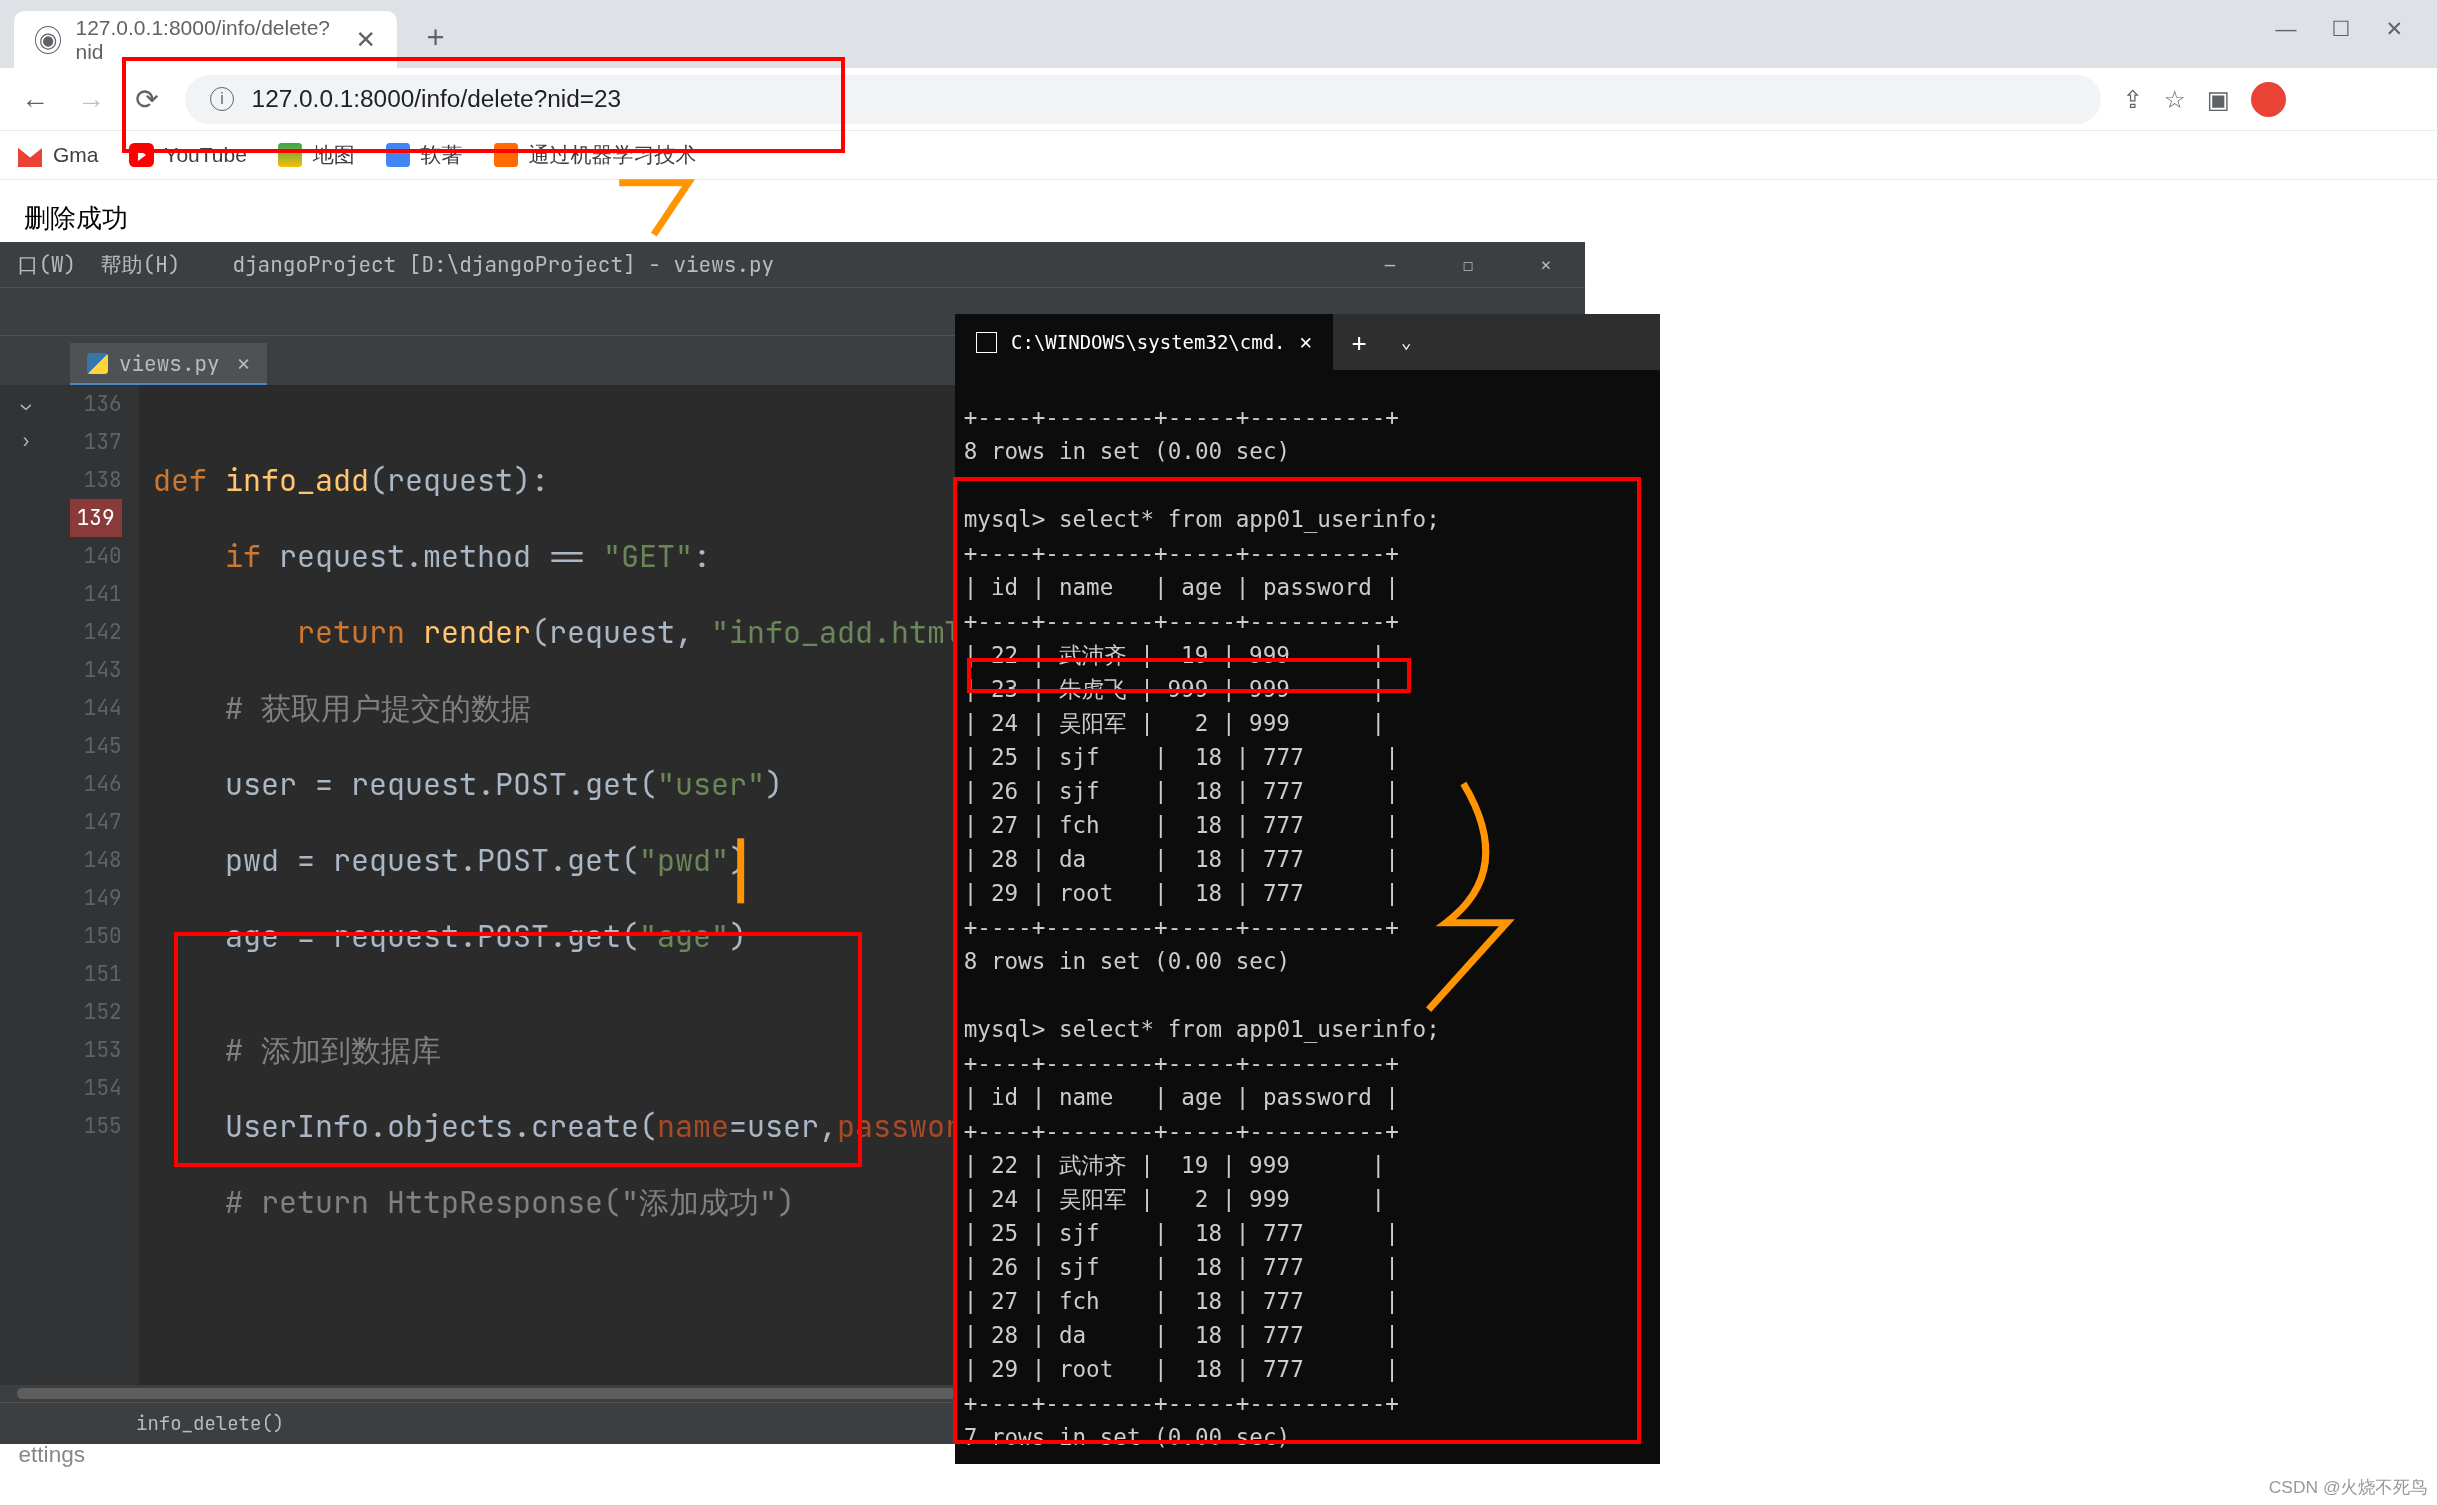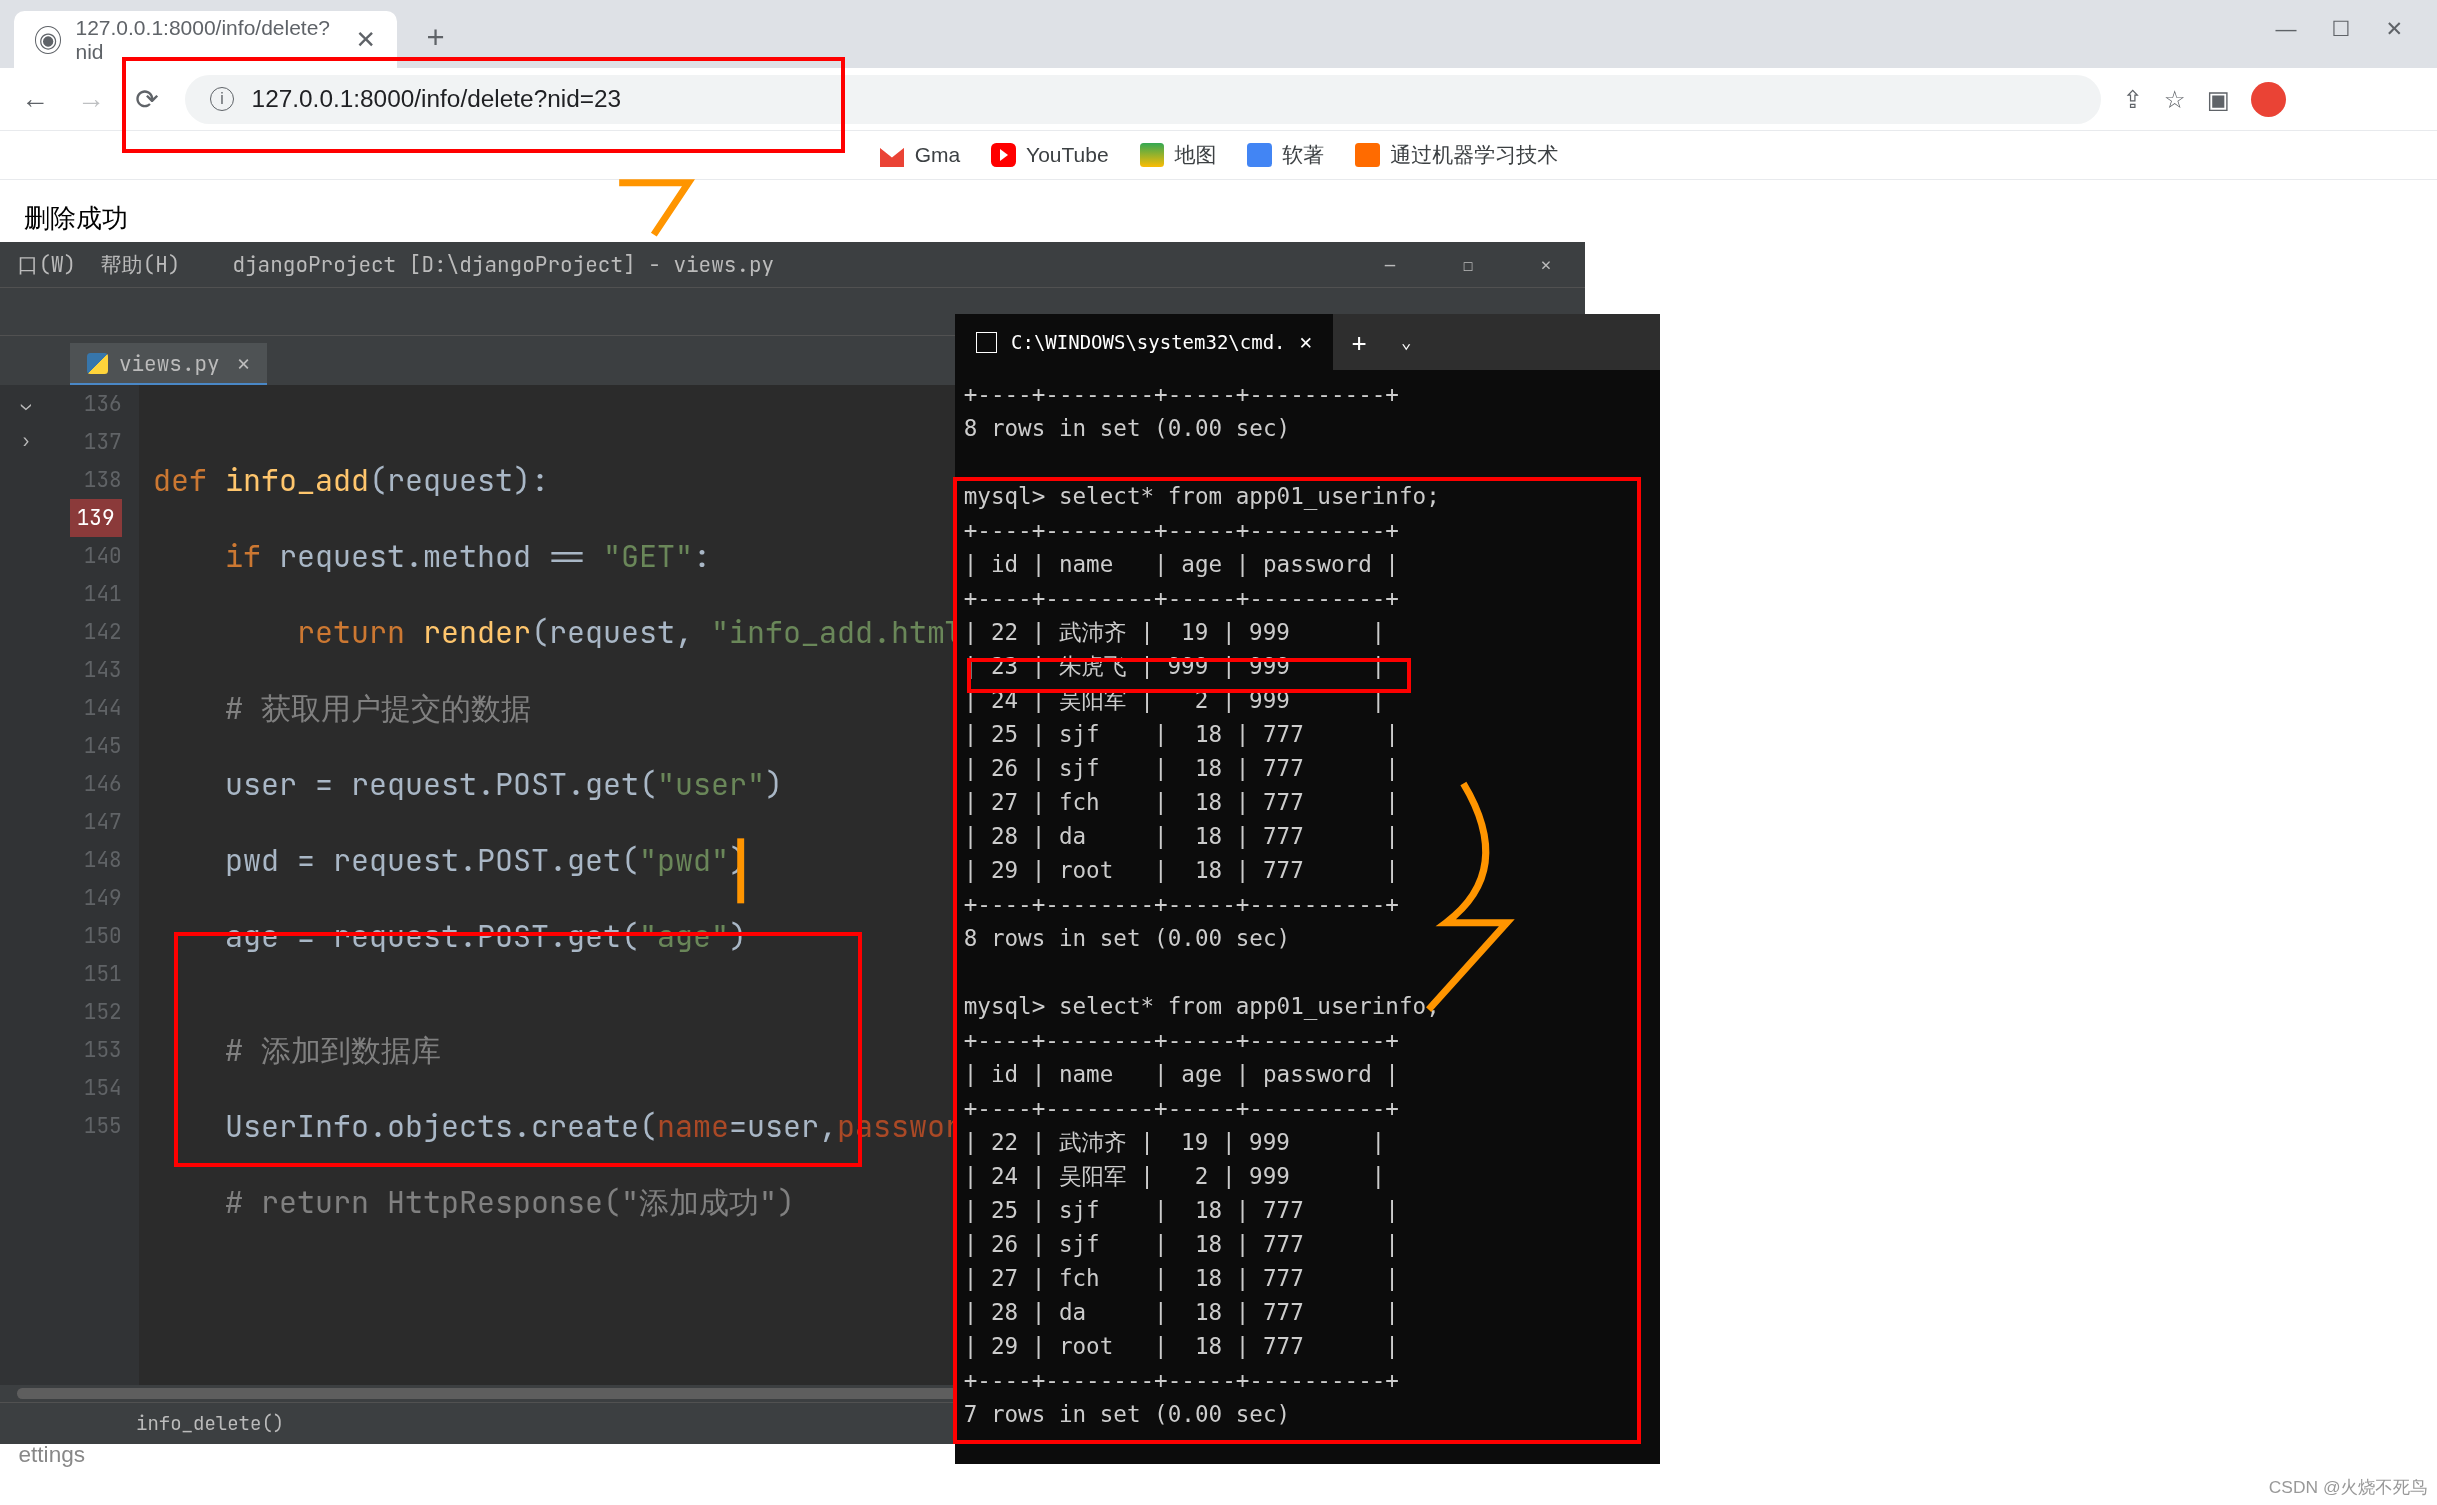--- a/index.html
+++ b/index.html
@@ -18,7 +18,7 @@
 .url-info-icon { width: 24.4px; height: 24.4px; border: 1.7px solid #5f6368; border-radius: 50%; display: flex; align-items: center; justify-content: center; font-size: 15.7px; color: #5f6368; }
 .chrome-actions { display: flex; gap: 21px; align-items: center; color: #5f6368; font-size: 24.4px; }
 .avatar { width: 35px; height: 35px; border-radius: 50%; background: #ea4335; }
-.bookmarks { height: 49px; display: flex; align-items: center; padding: 0 7px; gap: 31px; font-size: 21px; color: #3c4043; border-bottom: 0.9px solid #e8eaed; justify-content: center; }
+.bookmarks { height: 49px; display: flex; align-items: center; padding: 0 18px; gap: 31px; font-size: 21px; color: #3c4043; border-bottom: 0.9px solid #e8eaed; }
 .bm { display: flex; align-items: center; gap: 10.5px; }
 .bm-icon { width: 24.4px; height: 24.4px; }
 .gmail-icon { background: linear-gradient(#ea4335, #ea4335); clip-path: polygon(0 20%, 50% 60%, 100% 20%, 100% 100%, 0 100%); }

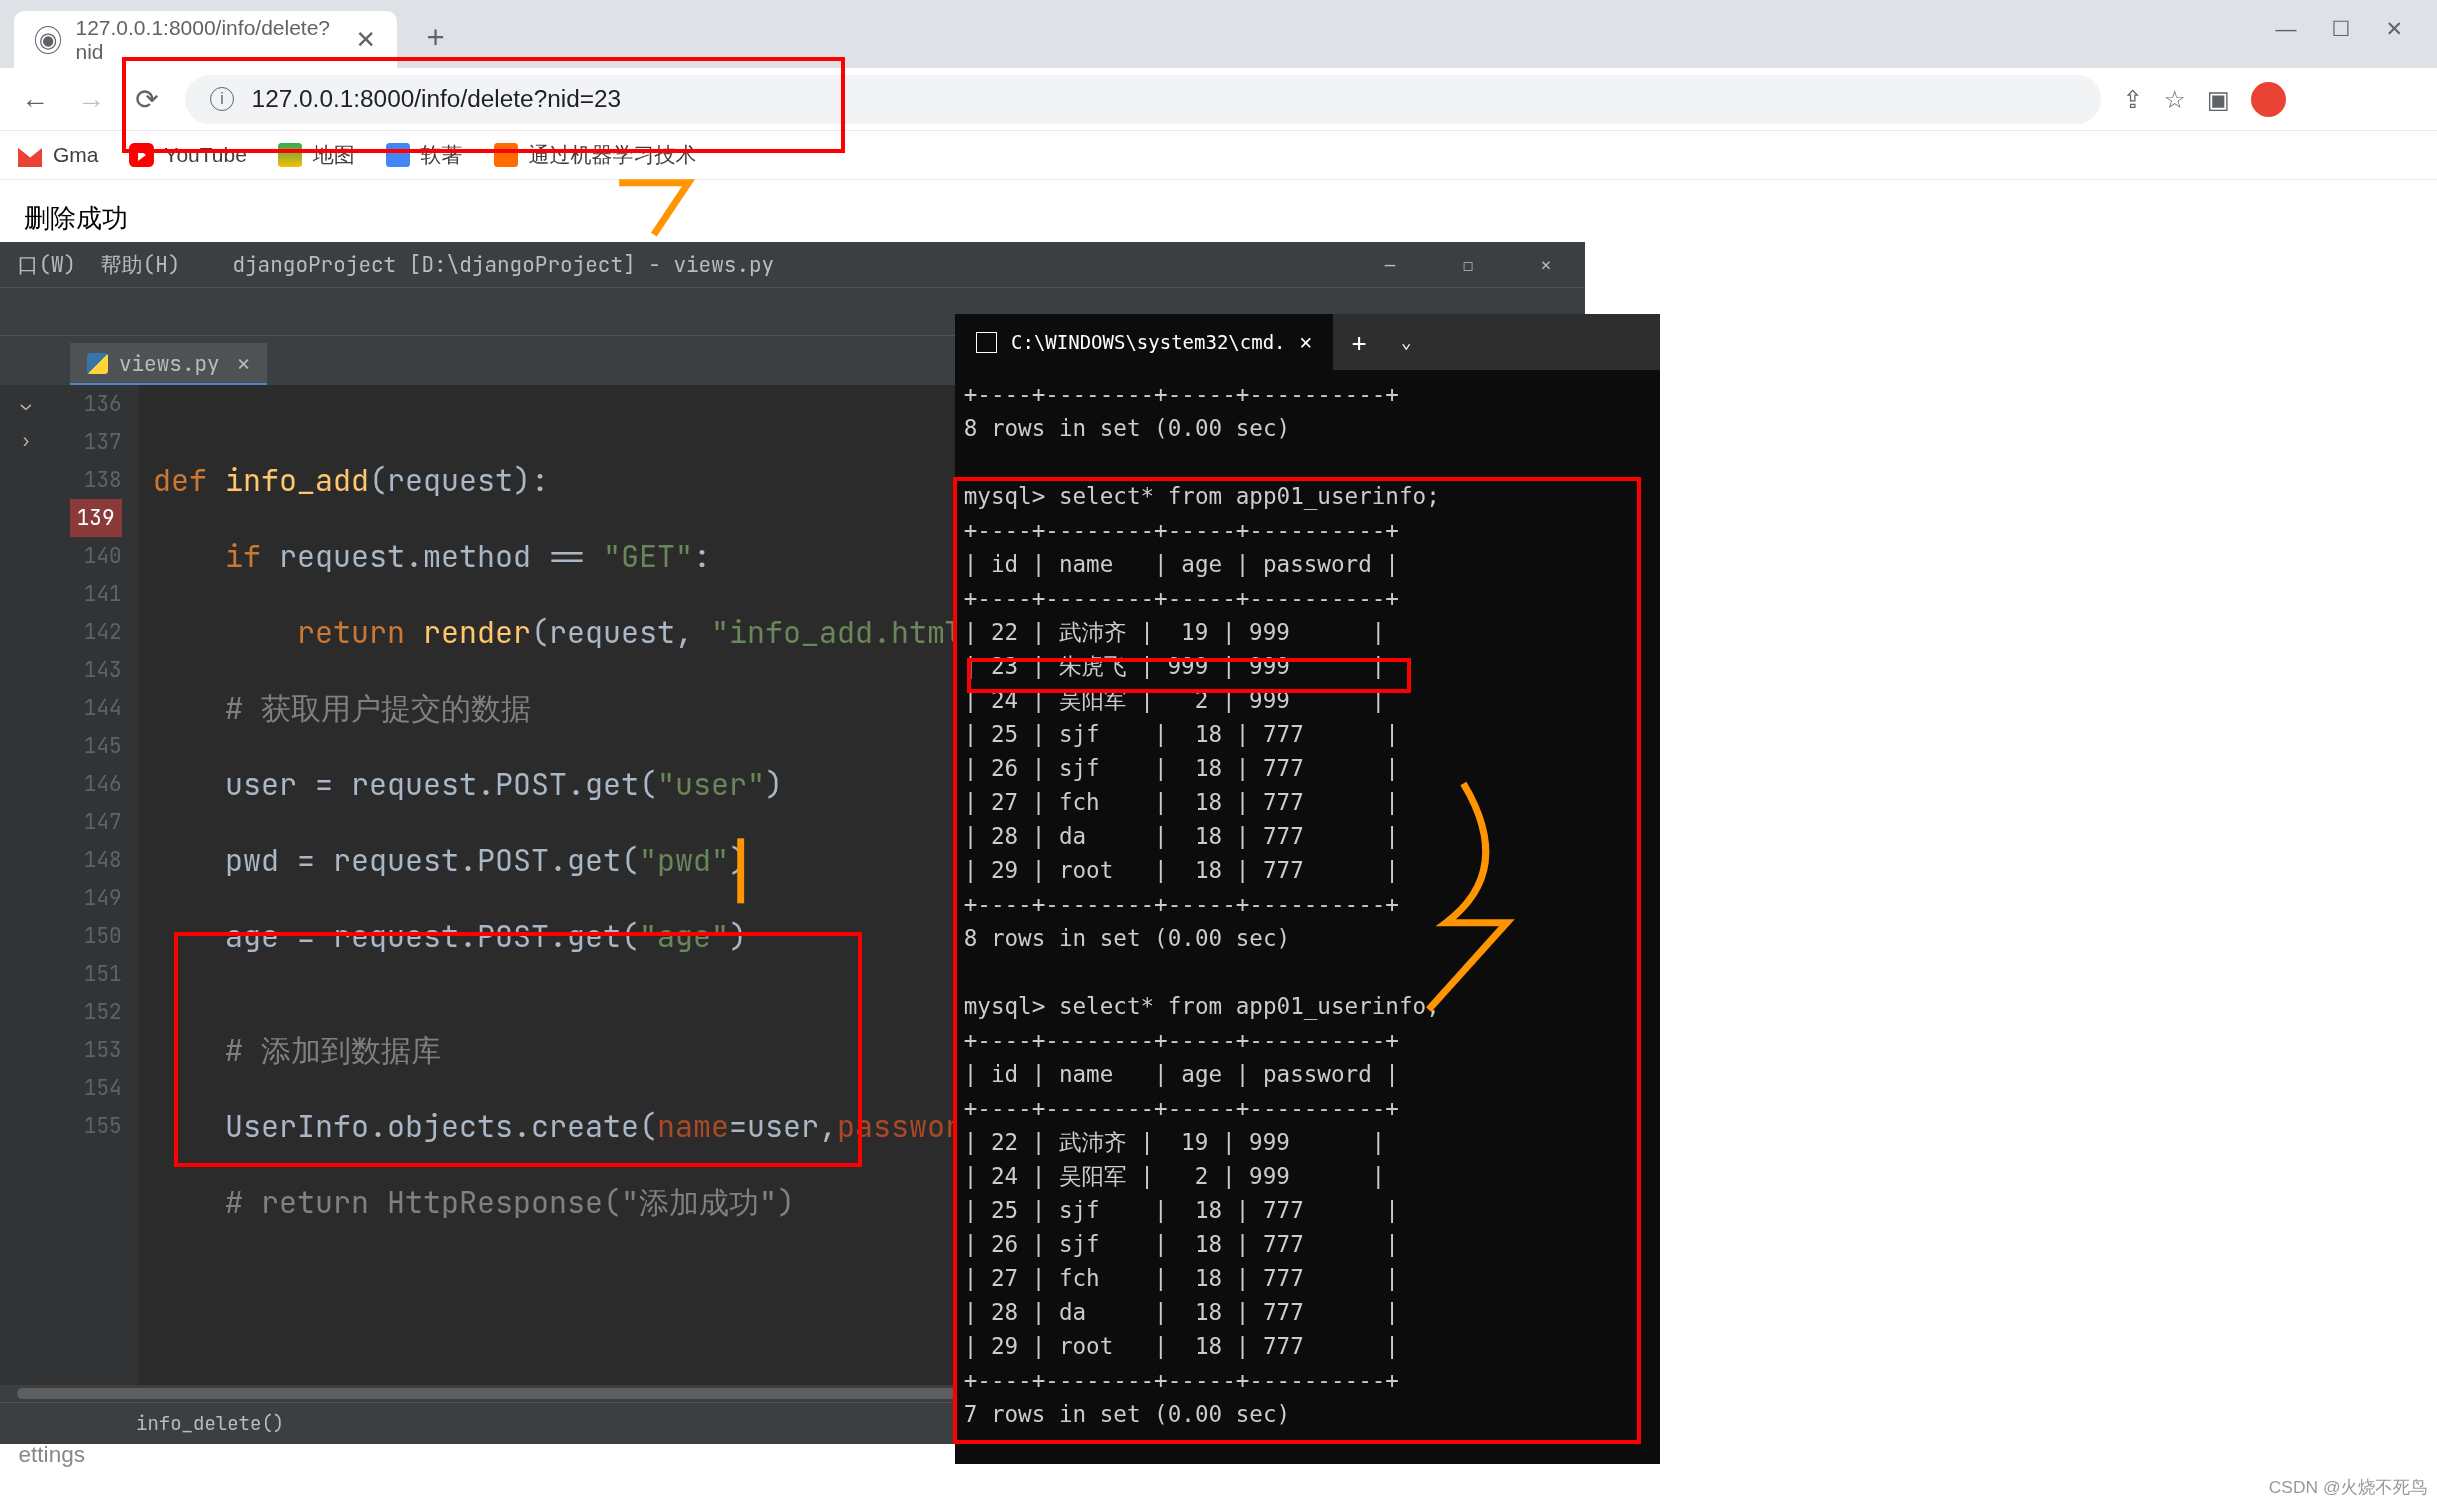--- a/index.html
+++ b/index.html
@@ -62,7 +62,7 @@
 .ide-scroll-thumb { position: absolute; left: 0; width: 70%; height: 10.5px; background: #5e5e5e; border-radius: 5.2px; top: 3.5px; }
 
 
-.term-window { position: absolute; left: 955px; top: 314px; width: 705px; height: 1150px; background: #0c0c0c; display: flex; flex-direction: column; font-family: Consolas, monospace; z-index: 50; }
+.term-window { position: absolute; left: 955px; top: 314px; width: 705px; height: 1150px; background: #0c0c0c; display: flex; flex-direction: column; font-family: Consolas, monospace; z-index: 50; gap: 23px; }
 .term-titlebar { height: 56px; background: #2e2e2e; display: flex; align-items: center; color: #fff; }
 .term-tab { background: #0c0c0c; height: 56px; padding: 0 21px; display: flex; align-items: center; gap: 14px; font-size: 19px; min-width: 331px; }
 .term-tab-icon { width: 21px; height: 21px; border: 1.7px solid #fff; }

